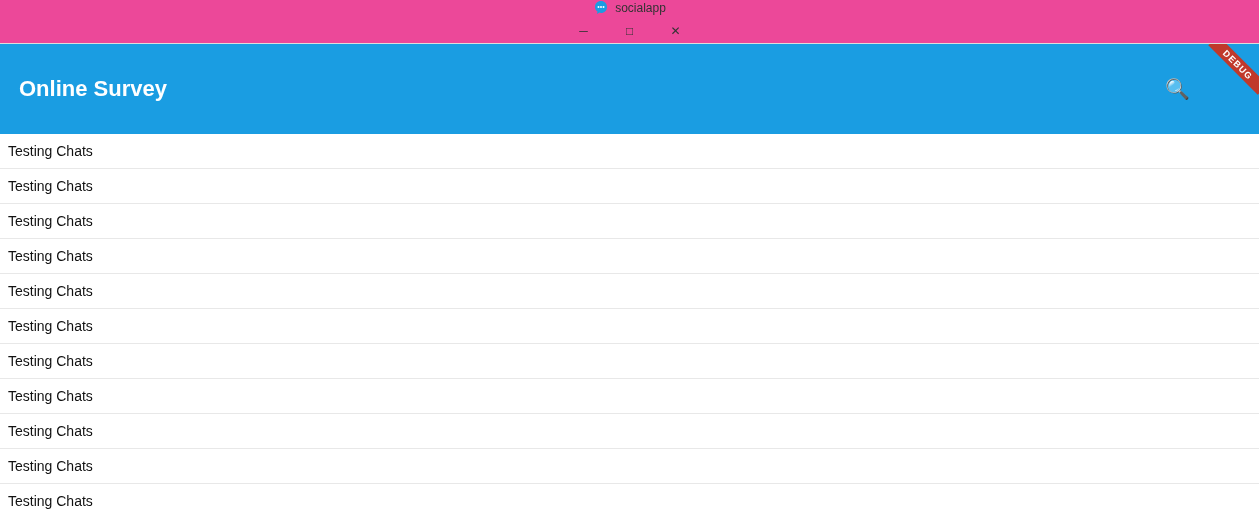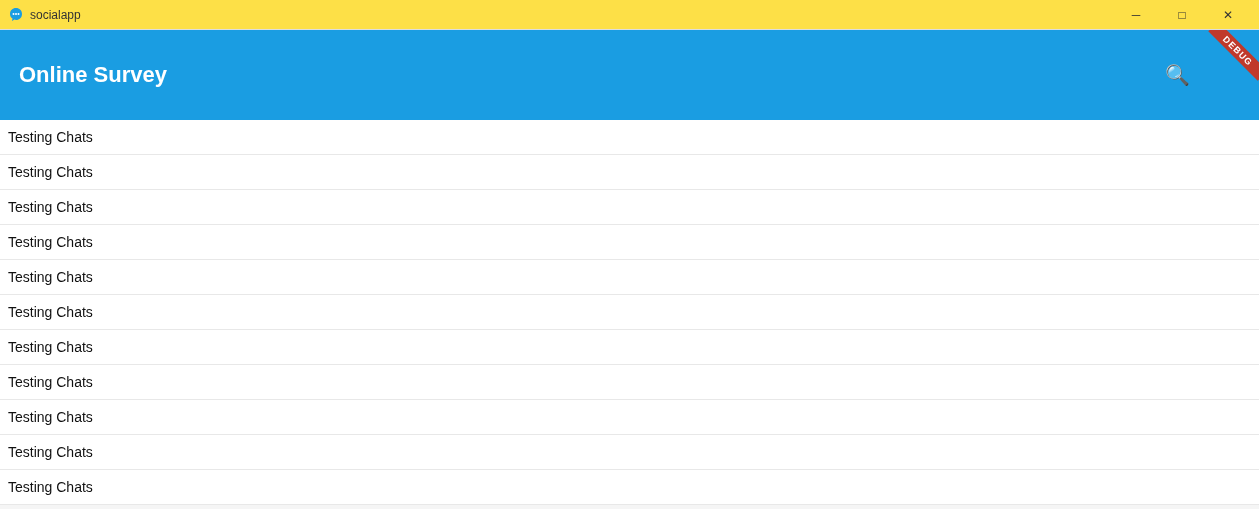--- a/index.html
+++ b/index.html
@@ -23,11 +23,12 @@
       display: flex;
       align-items: center;
       justify-content: space-between;
-      background: #fde047;
-      height: 30px;
+      background: #ec4899;
+      height: 44px;
       padding: 0 8px;
       border-bottom: 1px solid #ddd;
       flex-shrink: 0;
+      flex-direction: column;
     }
 
     .title-bar-left {

